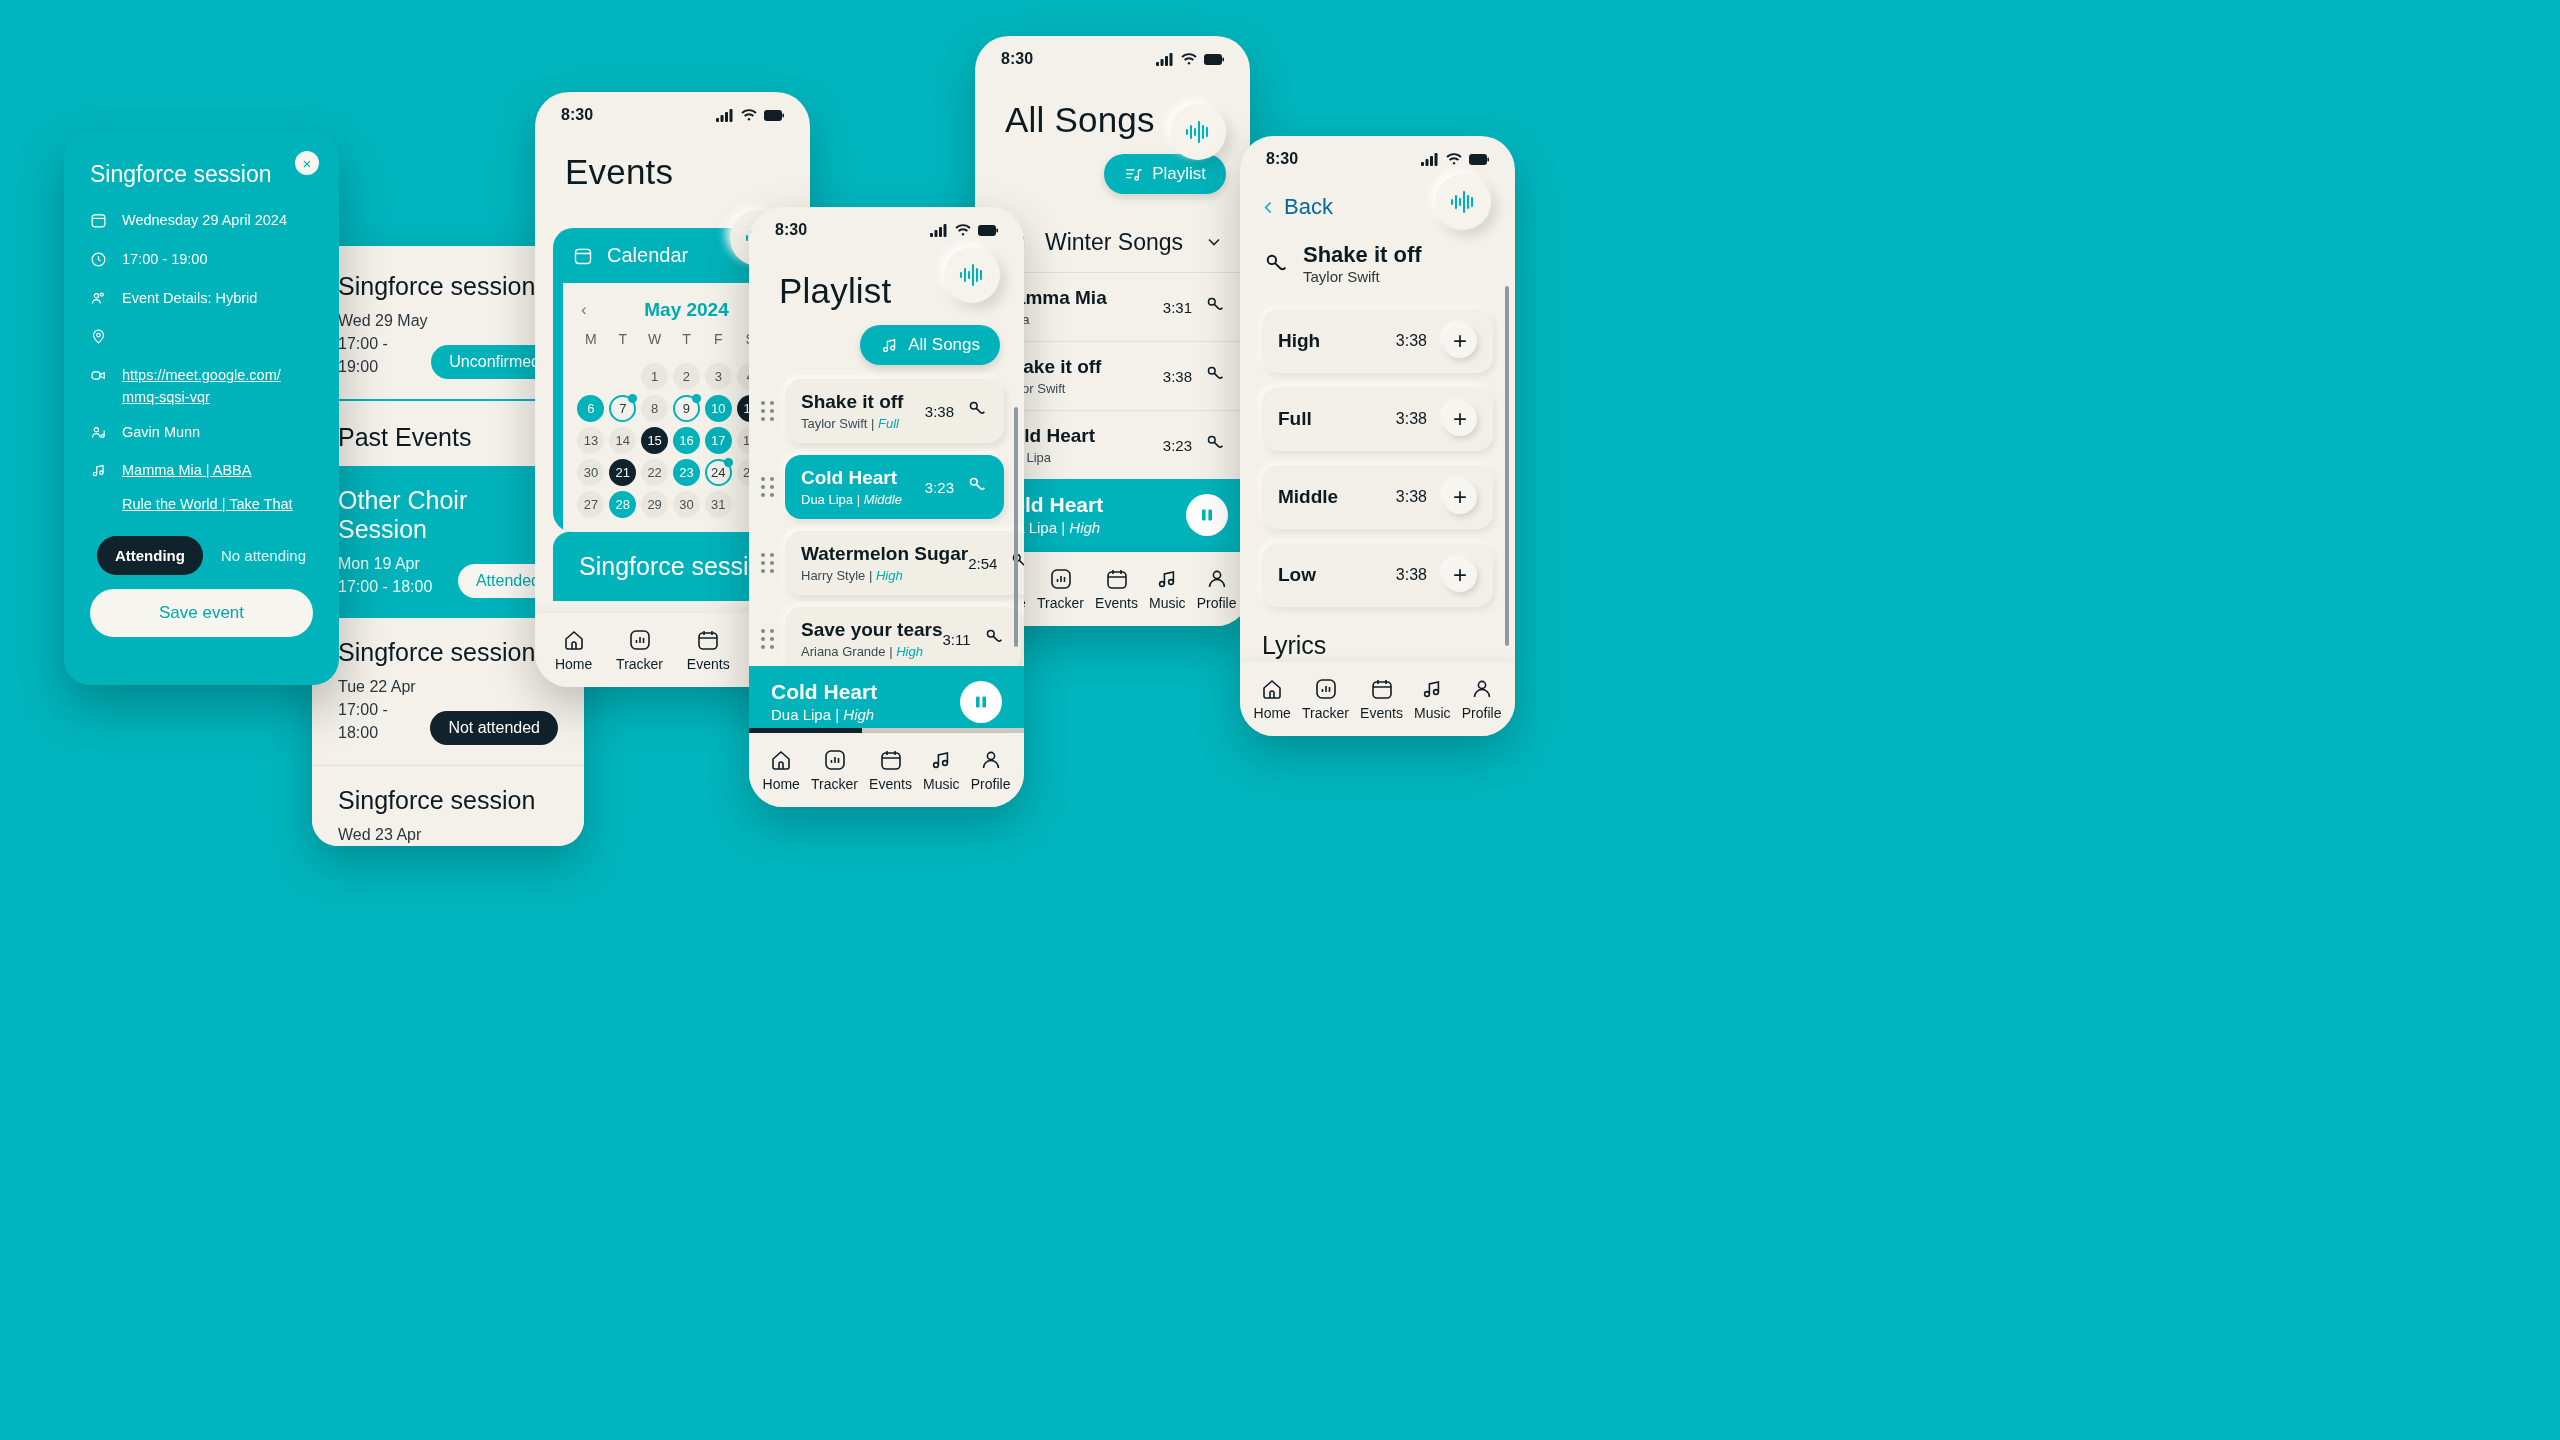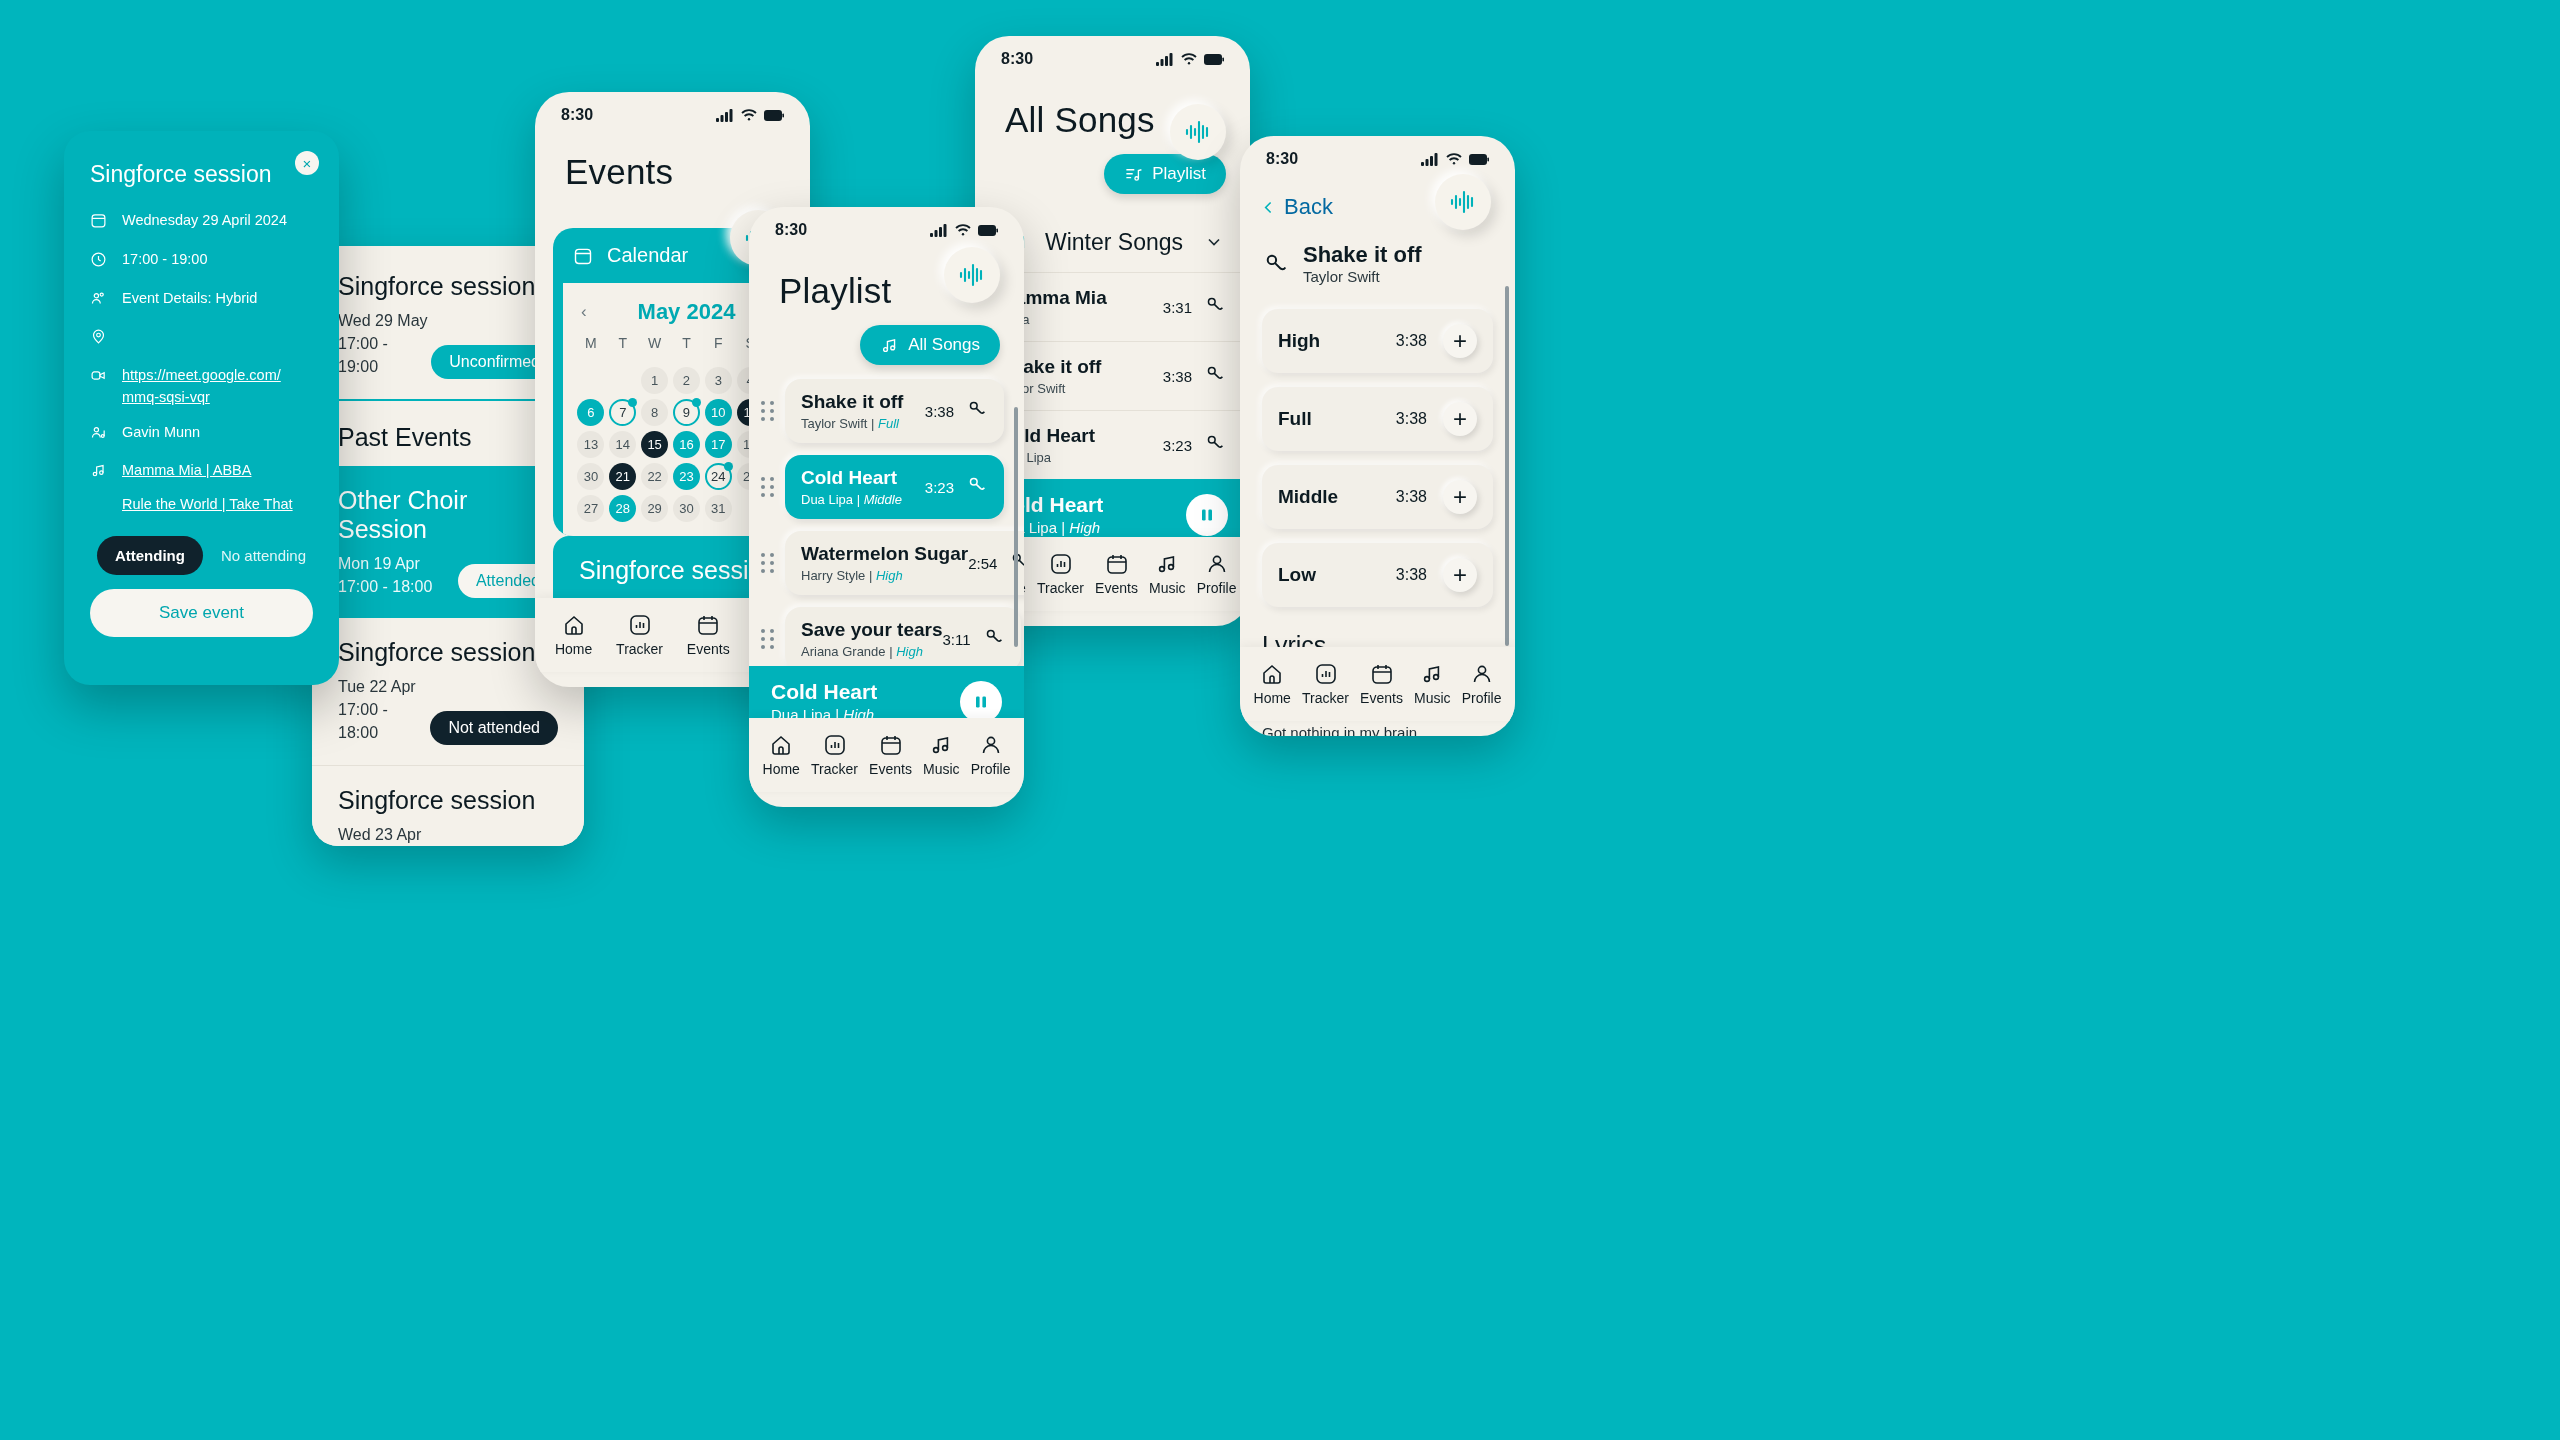--- a/index.html
+++ b/index.html
@@ -118,7 +118,7 @@
 
   
   .cal-head { display: flex; align-items: center; justify-content: space-between; padding: 0 18px; }
-  .cal-month { font-size: 22px; color: #00aab3; font-weight: bold; }
+  .cal-month { font-size: 19px; color: #00aab3; font-weight: bold; }
   .cal-arrow { color: #6c7a80; font-size: 17px; }
   .cal-grid { display: grid; grid-template-columns: repeat(7, 1fr); row-gap: 5px; padding: 10px 12px 4px 12px; }
   .cal-dow { text-align: center; font-size: 14px; color: #56646a; padding-bottom: 6px; }

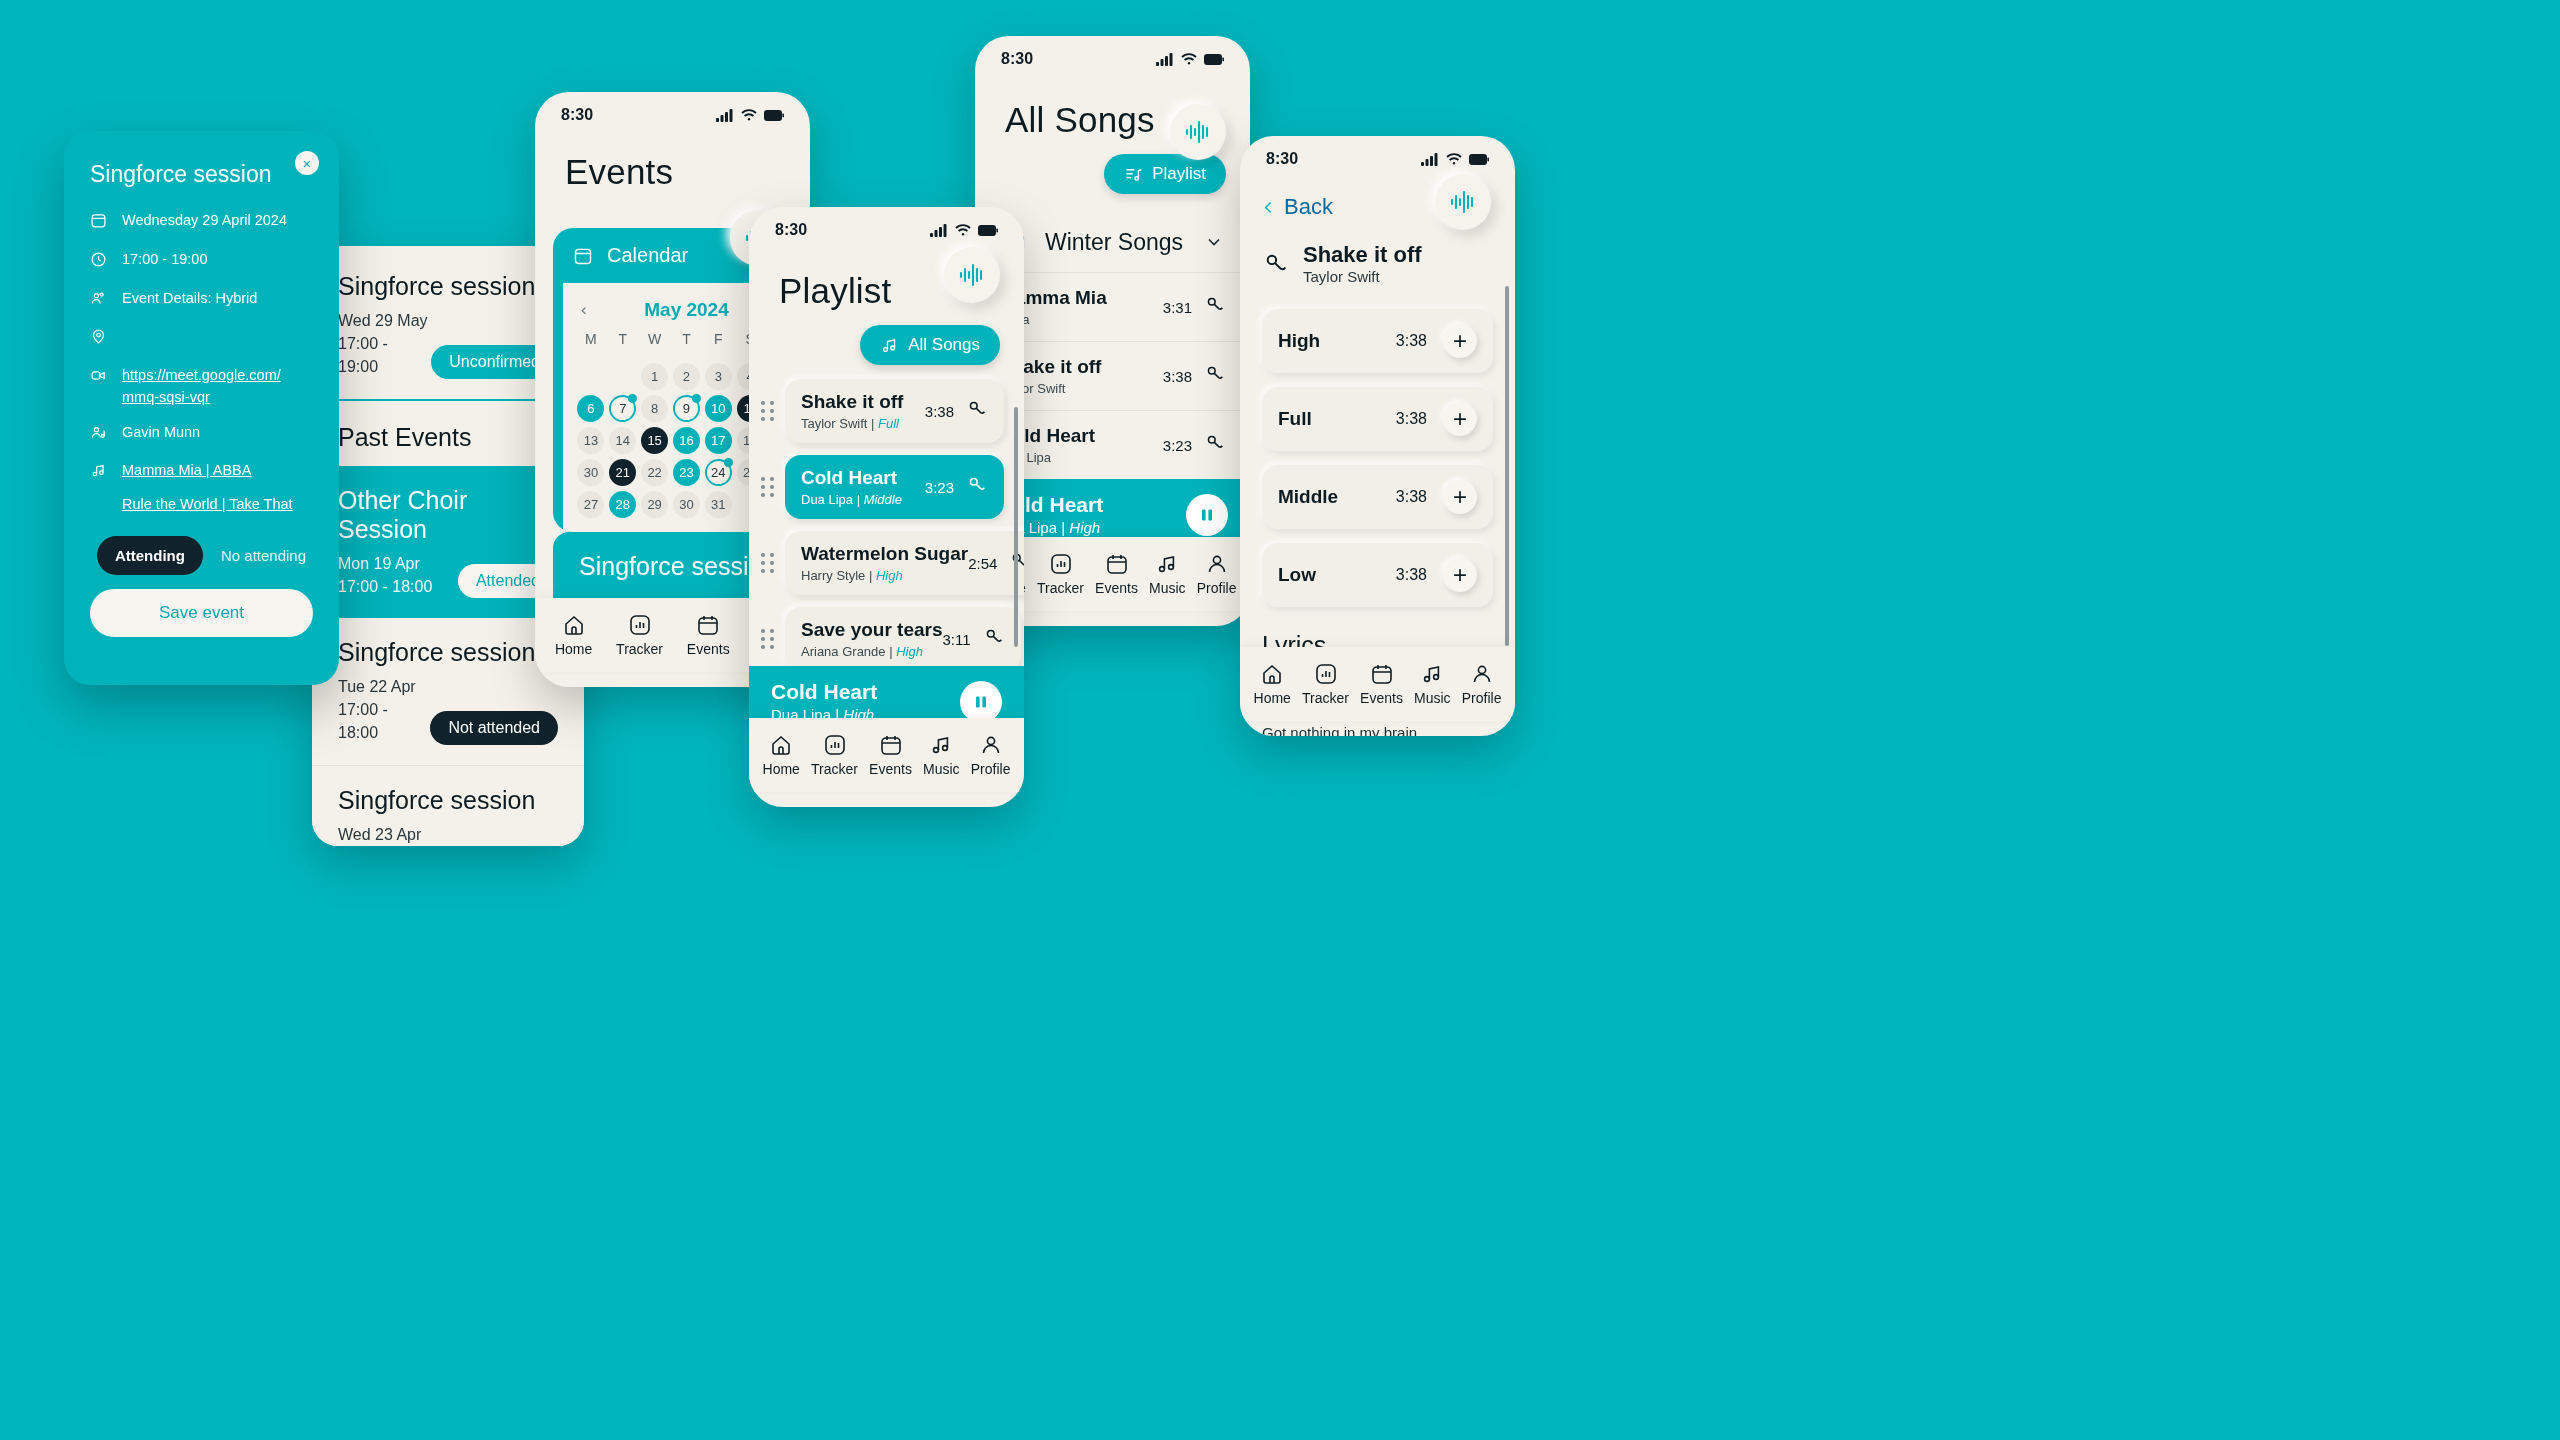--- a/index.html
+++ b/index.html
@@ -50,7 +50,7 @@
 
   
   .navbar {
-    position: absolute; left: 0; right: 0; bottom: 15px;
+    position: absolute; left: 0; right: 0; bottom: 0;
     height: 74px; background: #f4f1ea;
     display: flex; align-items: center; justify-content: space-around;
     padding: 0 8px;

